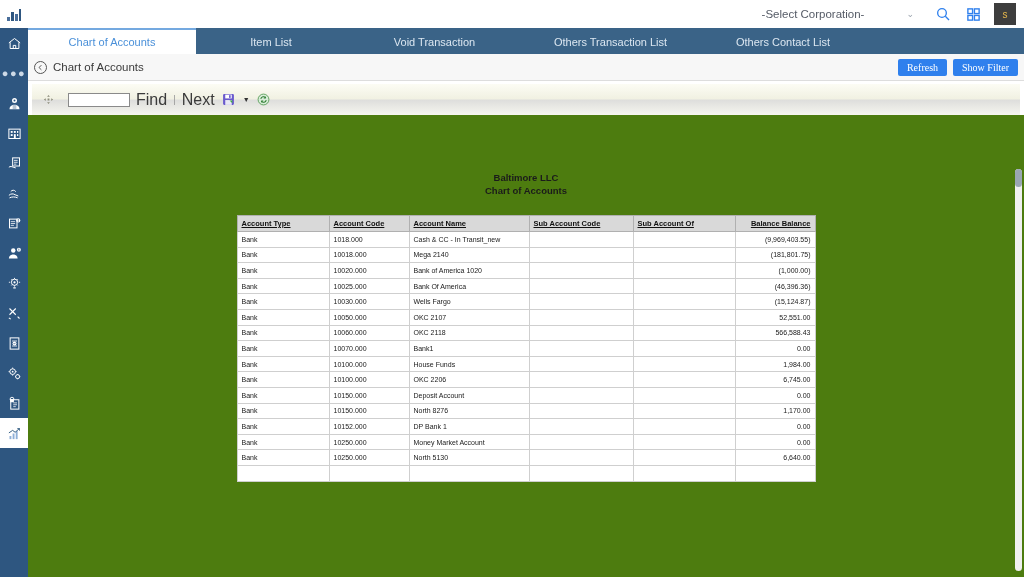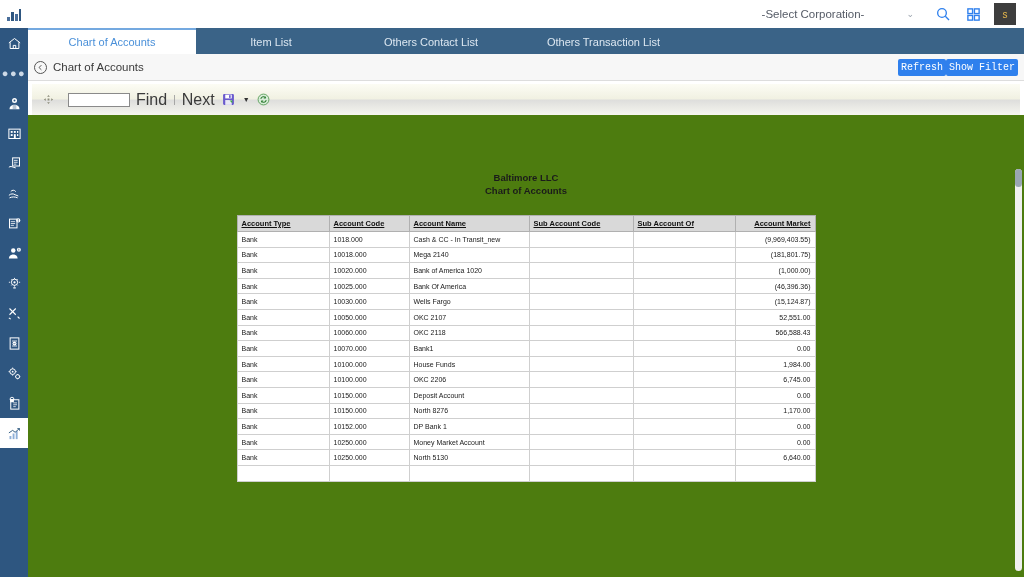--- a/index.html
+++ b/index.html
@@ -321,6 +321,9 @@
     </div>
     <div class="tab" style="width:150px">
       <span>Item List</span>
+    </div>
+    <div class="tab" style="width:177px">
+      <span>Void Transaction</span>
     </div>
     <div class="tab" style="width:170px">
       <span>Others Contact List</span>

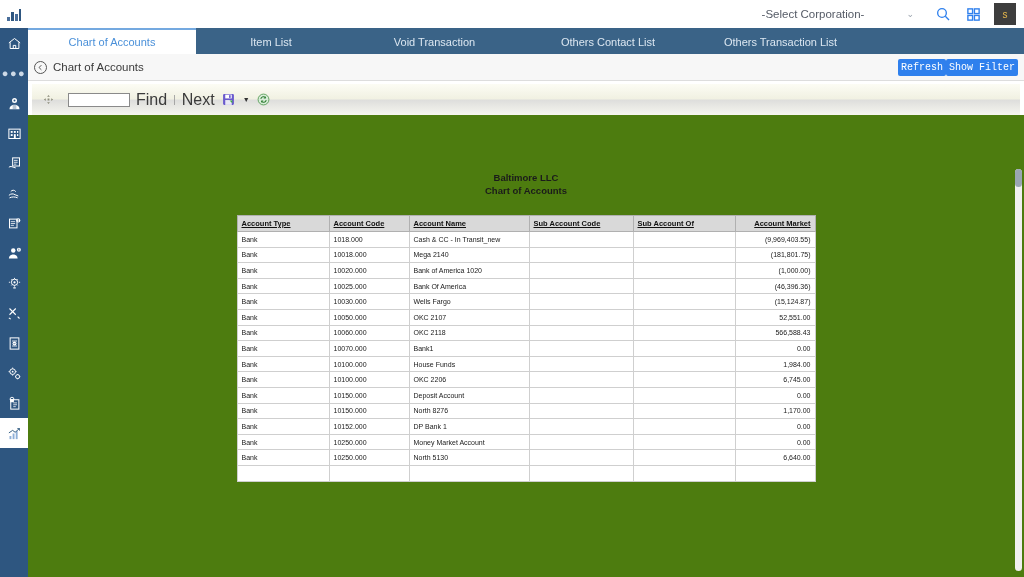--- a/index.html
+++ b/index.html
@@ -325,11 +325,11 @@
     <div class="tab" style="width:177px">
       <span>Void Transaction</span>
     </div>
+    <div class="tab" style="width:175px">
+      <span>Others Transaction List</span>
+    </div>
     <div class="tab" style="width:170px">
       <span>Others Contact List</span>
-    </div>
-    <div class="tab" style="width:175px">
-      <span>Others Transaction List</span>
     </div>
   </div>
 

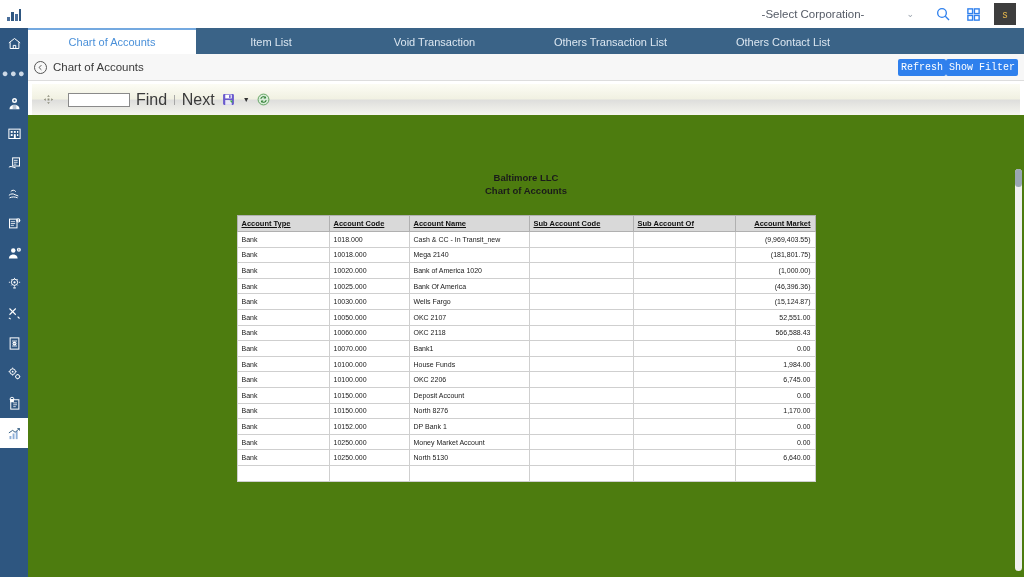--- a/index.html
+++ b/index.html
@@ -82,9 +82,9 @@
   }
   .subbar-spacer { flex: 1; }
   .btn {
-    height: 17px; padding: 0 3px; background: #2f80ed; color: #ffffff;
+    height: 17px; padding: 0 9px; background: #2f80ed; color: #ffffff;
     font-size: 10px; border: none; border-radius: 2px; cursor: pointer;
-    font-family: Liberation Mono, monospace;
+    margin-left: 6px; font-family: Liberation Serif, serif;
     display:flex; align-items:center;
   }
 

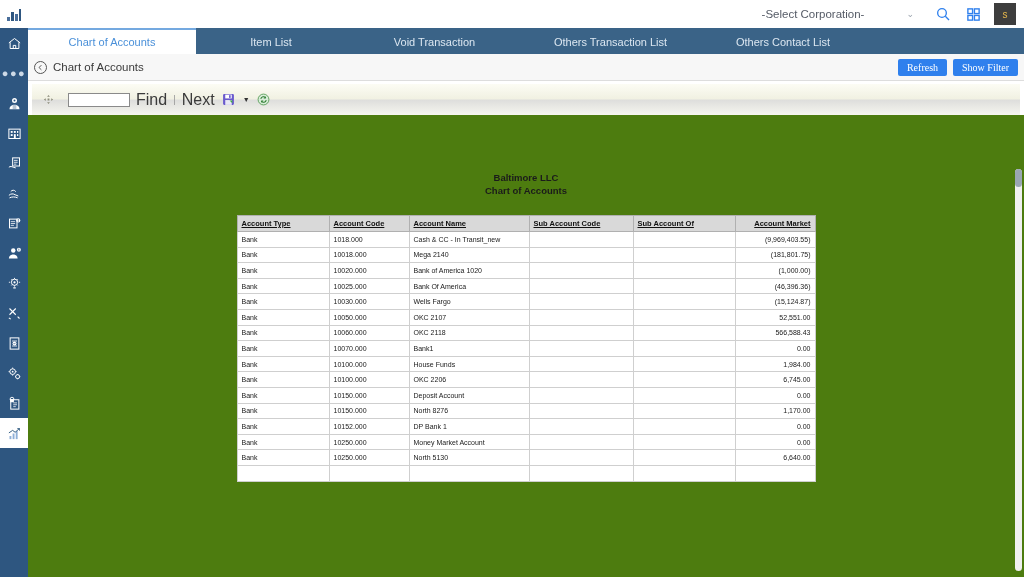--- a/index.html
+++ b/index.html
@@ -394,7 +394,7 @@
             <th class="c-name"><span>Account Name</span></th>
             <th class="c-sub"><span>Sub Account Code</span></th>
             <th class="c-subof"><span>Sub Account Of</span></th>
-            <th class="c-bal"><span>Account Market</span></th>
+            <th class="c-bal"><span>Balance Balance</span></th>
           </tr>
         </thead>
         <tbody id="coa-body">

